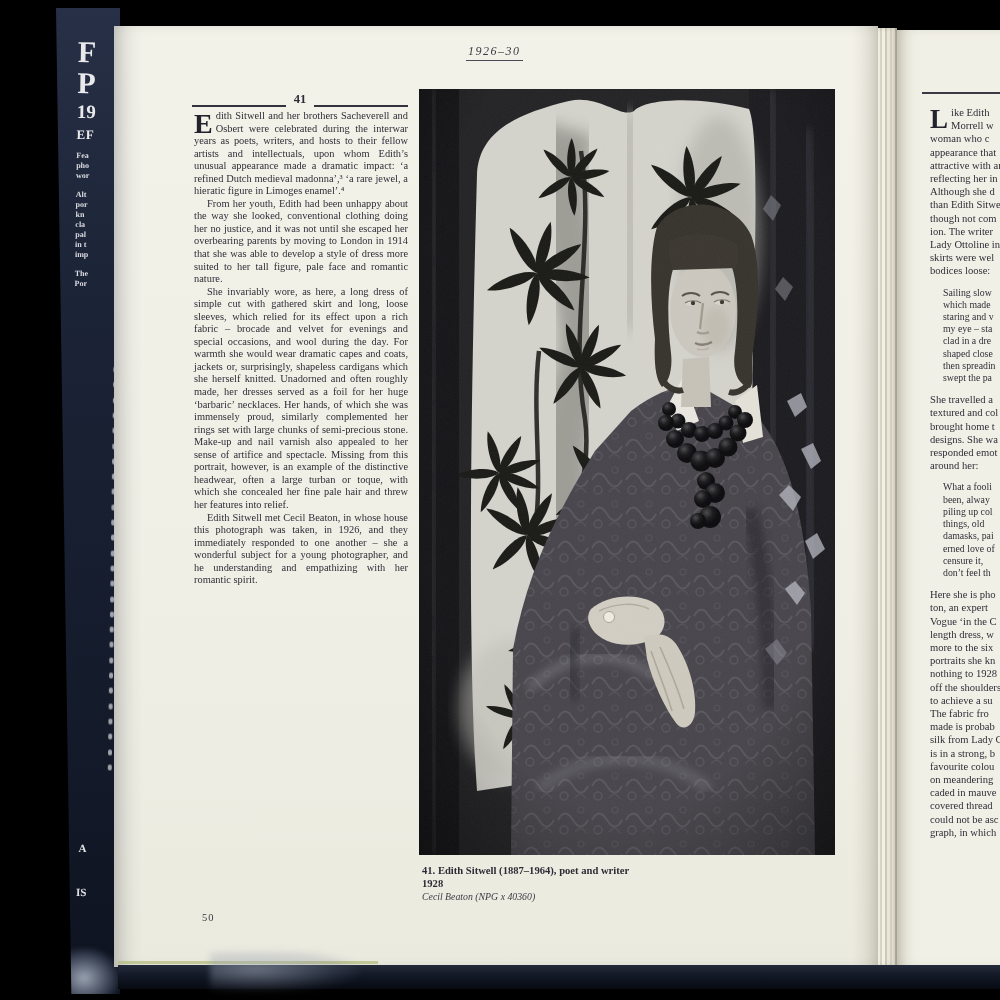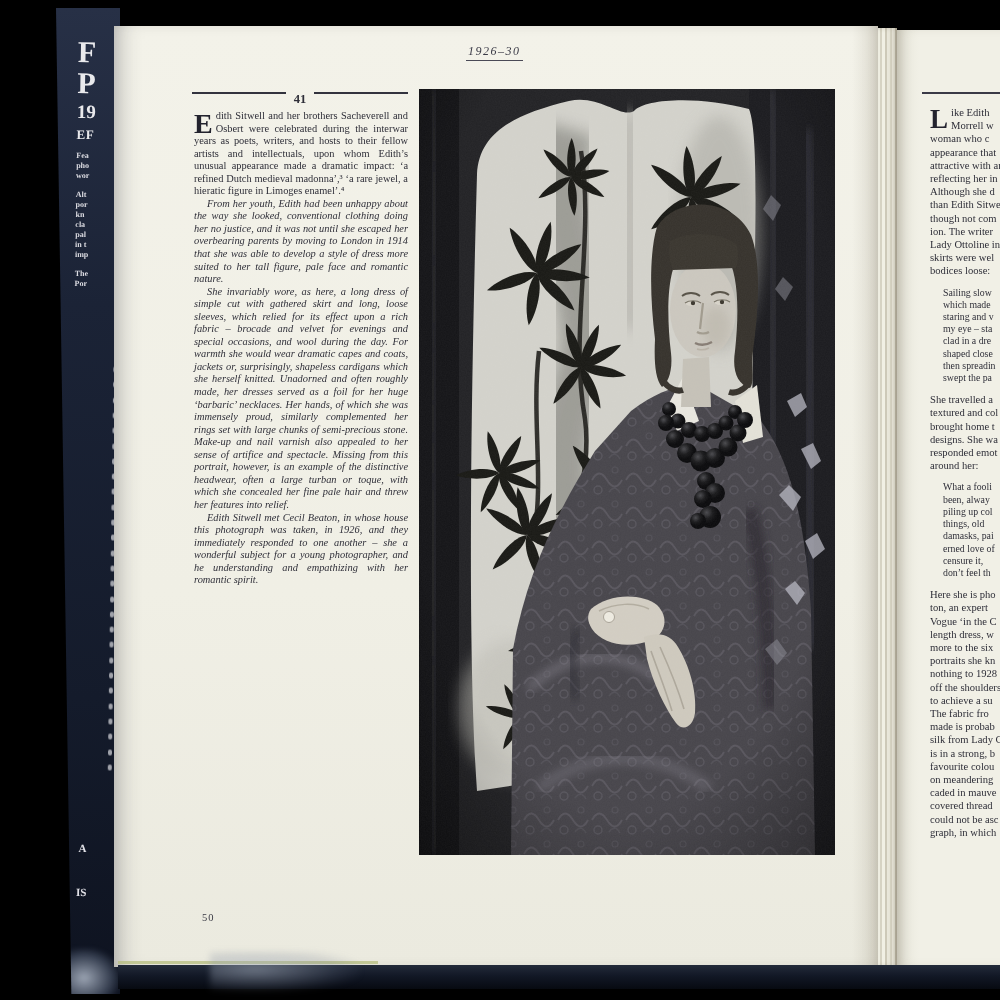--- a/index.html
+++ b/index.html
@@ -44,7 +44,7 @@
     font-style:italic;font-size:12px;letter-spacing:1.5px;color:#3a3a46;
     border-bottom:1px solid #4a4a56;padding:0 2px 1px;text-align:right;
   }
-  .plate-head{position:absolute;left:78px;top:66px;width:216px;display:flex;align-items:flex-start;gap:8px;}
+  .plate-head{position:absolute;left:78px;top:66px;width:216px;display:flex;align-items:flex-end;gap:8px;}
   .plate-head .rule{flex:1;height:2px;background:#33333e;}
   .plate-head .num{font-weight:bold;font-size:12.5px;color:#2e2e38;}
   .body-col{

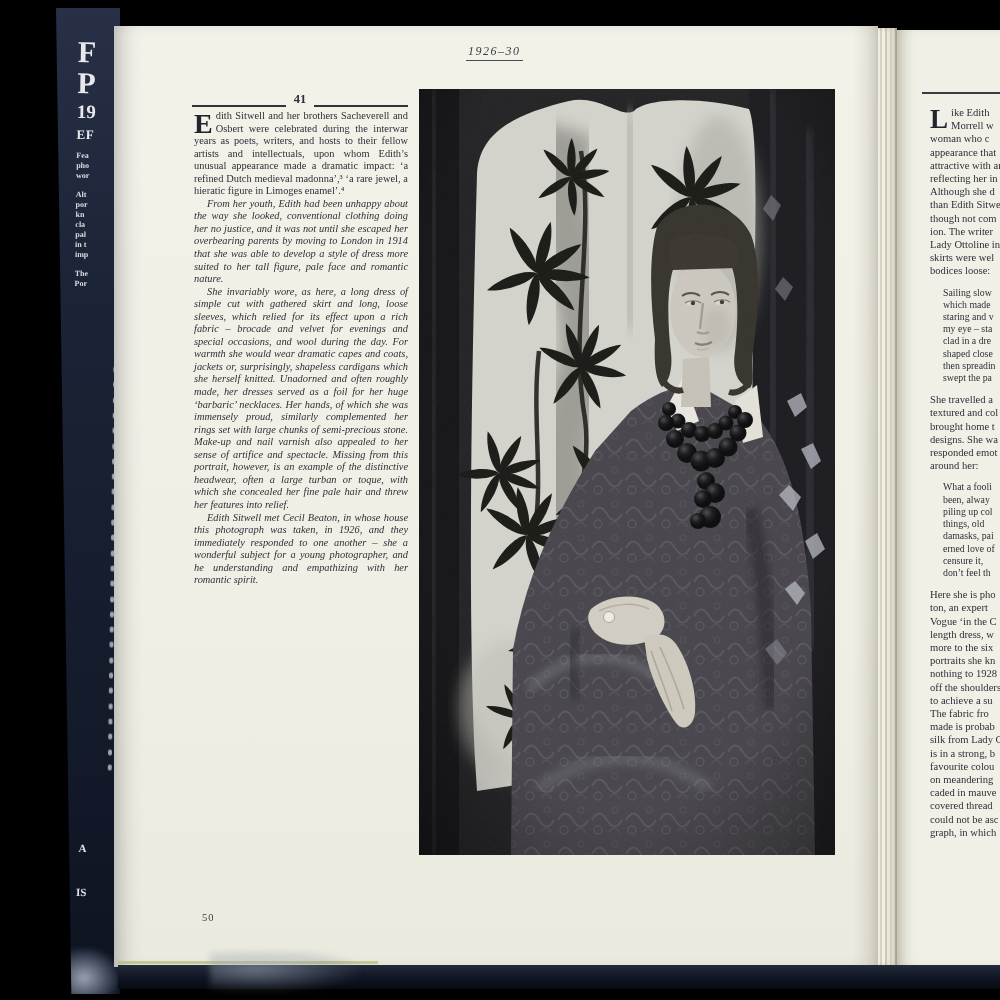--- a/index.html
+++ b/index.html
@@ -53,7 +53,7 @@
     text-align:justify;text-justify:inter-word;
   }
   .body-col p{margin:0;}
-  .body-col p.indent{text-indent:13px;font-style:italic;}
+  .body-col p.indent{text-indent:13px;}
   .dropcap{
     float:left;font-size:28px;line-height:23px;font-weight:bold;
     padding:2px 3px 0 0;color:#23232e;

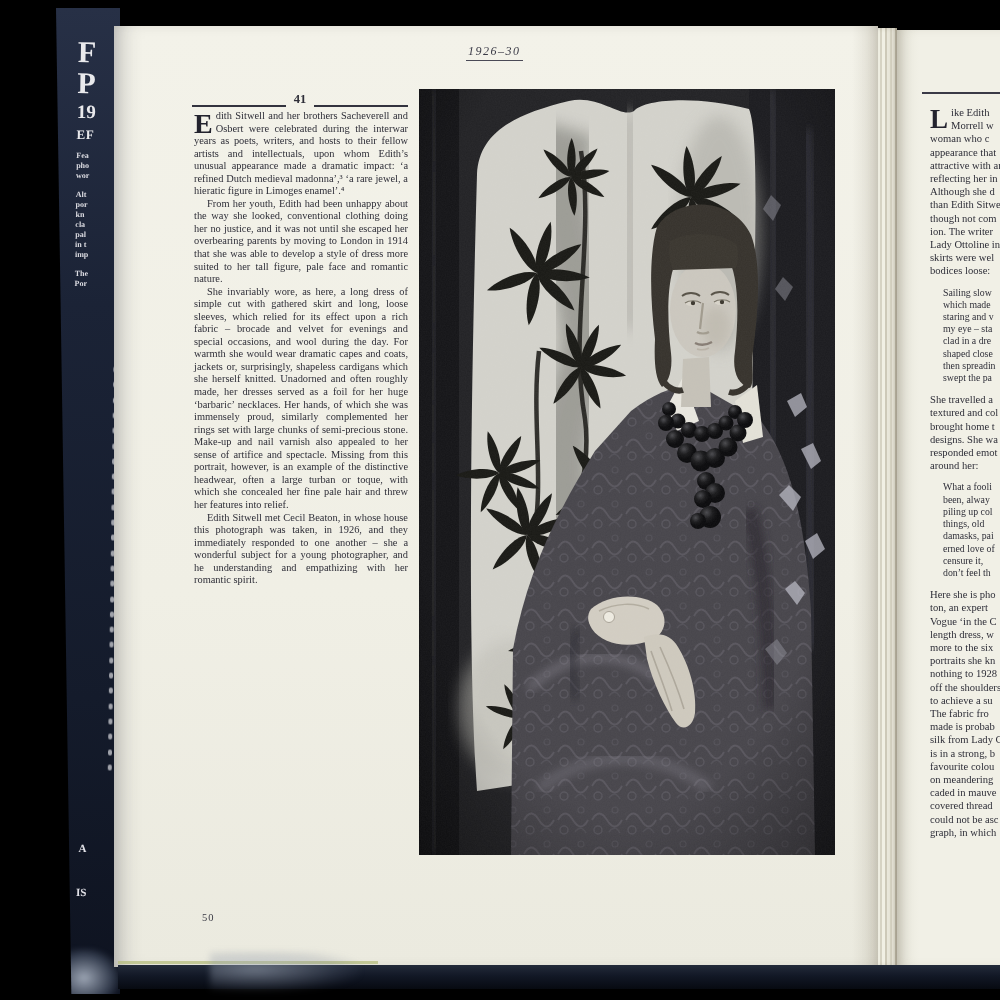--- a/index.html
+++ b/index.html
@@ -329,6 +329,11 @@
     </svg>
   </div>
 
+  <div class="caption">
+    <div class="c1">41. Edith Sitwell (1887–1964), poet and writer</div>
+    <div class="c2">1928</div>
+    <div class="c3">Cecil Beaton (NPG x 40360)</div>
+  </div>
 
   <div class="folio">50</div>
 </div>

